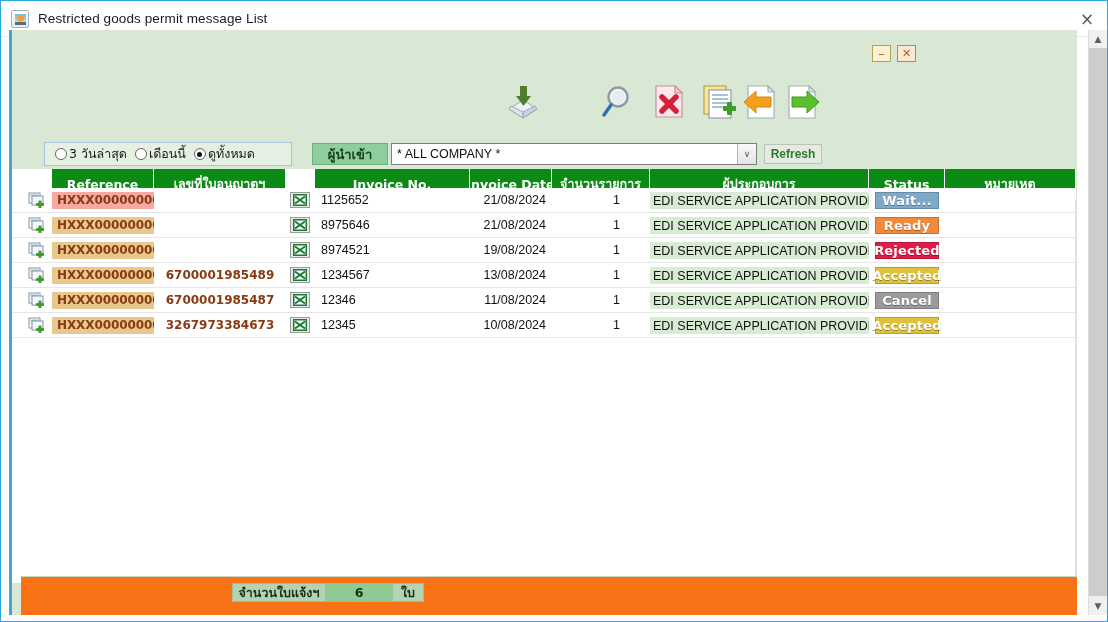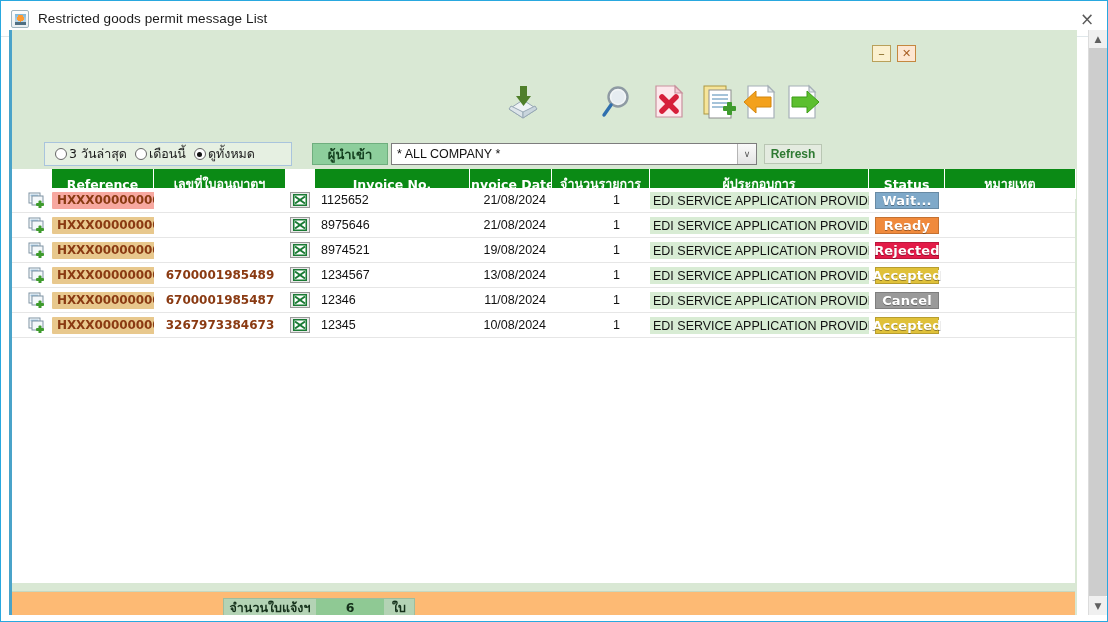--- a/index.html
+++ b/index.html
@@ -231,9 +231,9 @@
 
   
   #footer {
-    position: absolute; left: 0; bottom: 0;
-    width: 1063px; height: 24px;
-    background: #fdba74;
+    position: absolute; left: 9px; bottom: 0;
+    width: 1063px; height: 39px;
+    background: #f97316;
     border-top: 1px solid #c6d8c1;
   }
   #count-box {

